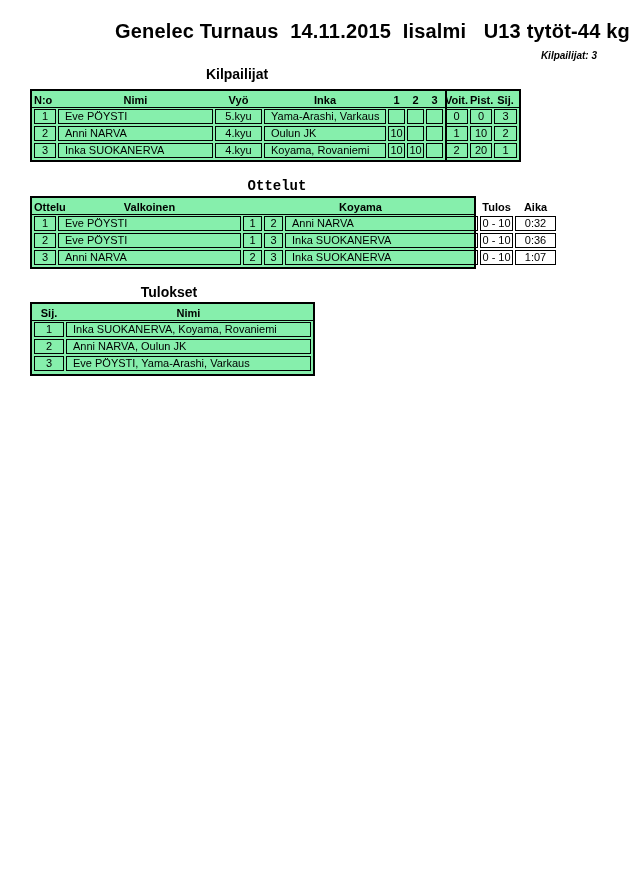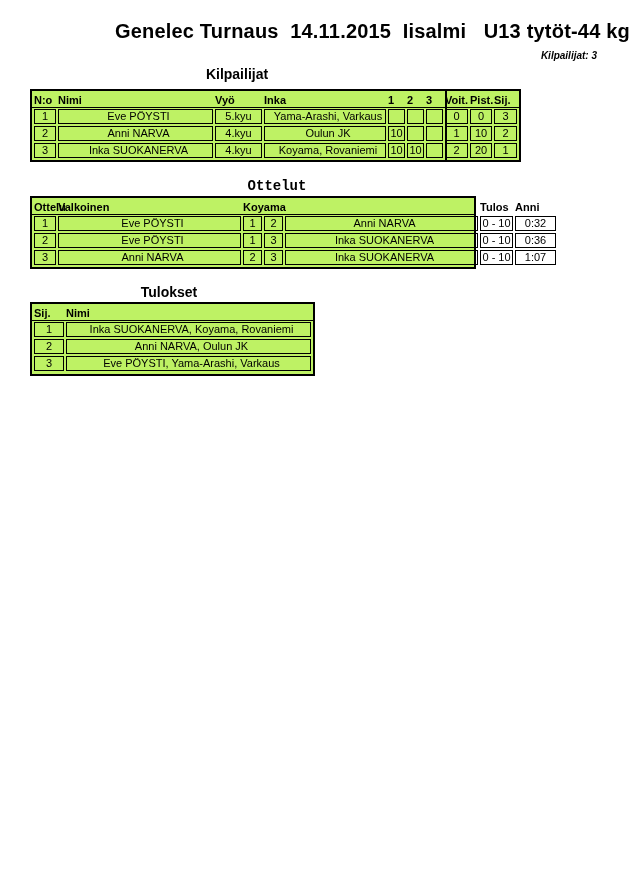--- a/index.html
+++ b/index.html
@@ -31,7 +31,7 @@
   #st-results     { left: 169px; top: 284px; }
 
   .tblwrap {
-    position: absolute; border: 2px solid #000; background: #bef264;
+    position: absolute; border: 2px solid #000; background: #86efac;
   }
   #t-competitors { left: 30px; top: 89px;  width: 491px; height: 73px; }
   #t-matches     { left: 30px; top: 196px; width: 446px; height: 73px; }

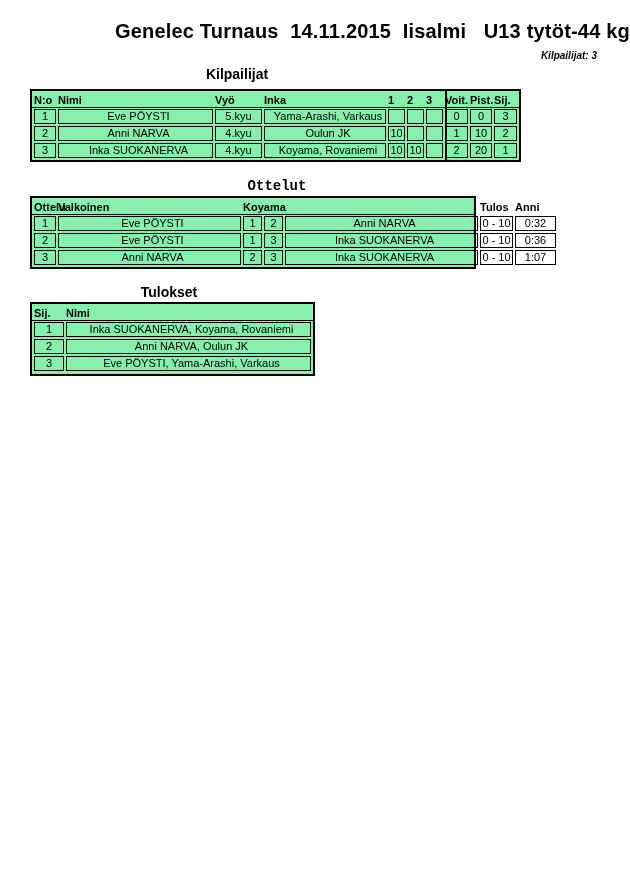--- a/index.html
+++ b/index.html
@@ -44,7 +44,7 @@
   }
   .tblwrap th {
     font-weight: bold; height: 14px; line-height: 14px;
-    padding: 0; text-align: left; vertical-align: middle;
+    padding: 0; text-align: center; vertical-align: middle;
     white-space: nowrap; overflow: visible;
   }
   .tblwrap th.l { text-align: left; }

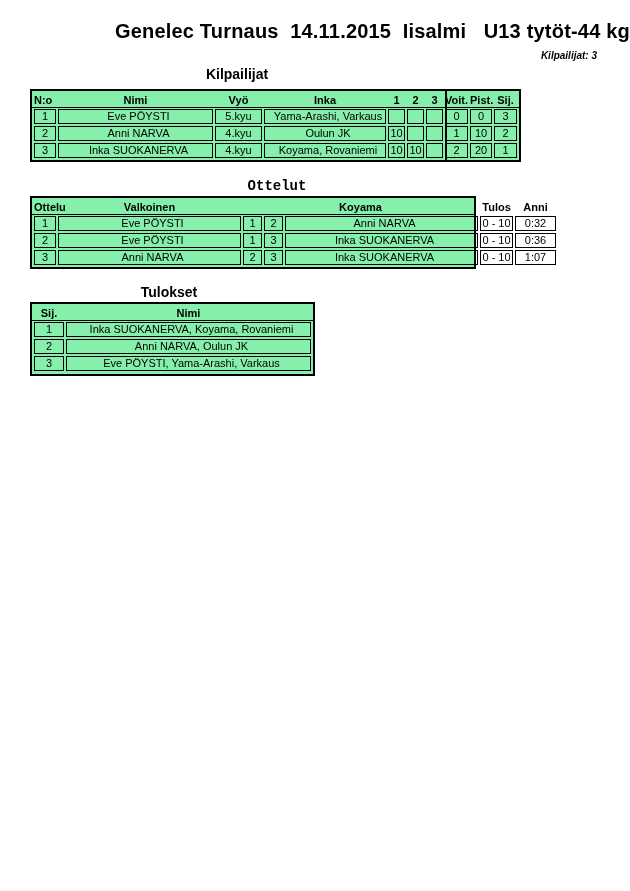--- a/index.html
+++ b/index.html
@@ -54,7 +54,7 @@
     overflow: hidden; font-size: 11px;
   }
   .tblwrap td.c { text-align: center; }
-  .tblwrap td.l { text-align: center; padding-left: 6px; }
+  .tblwrap td.l { text-align: left; padding-left: 6px; }
 
   
   .hline {

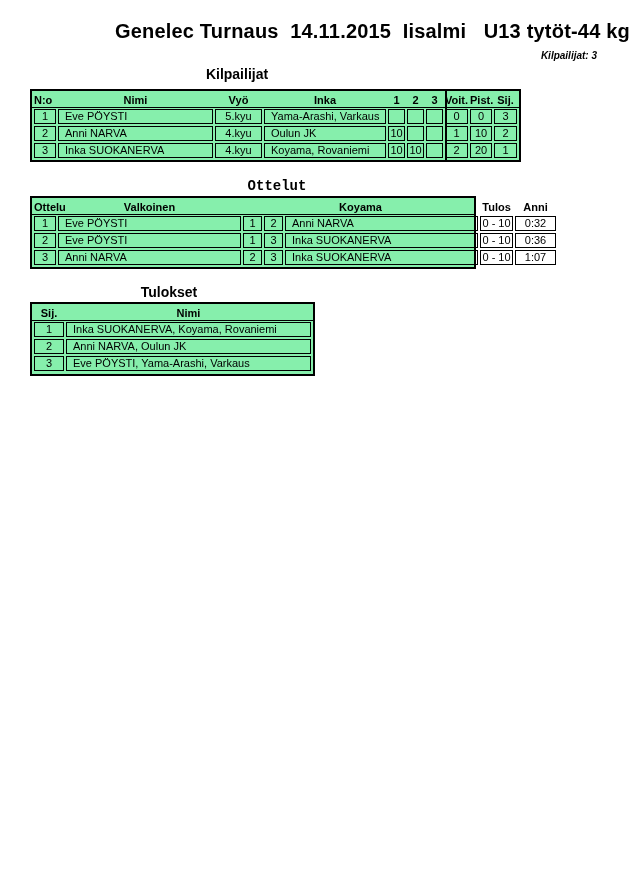--- a/index.html
+++ b/index.html
@@ -165,7 +165,7 @@
         <th>Valkoinen</th>
         <th colspan="3">Koyama</th>
         <th>Tulos</th>
-        <th>Anni</th>
+        <th>Aika</th>
       </tr>
       <tr>
         <td class="c">1</td>

